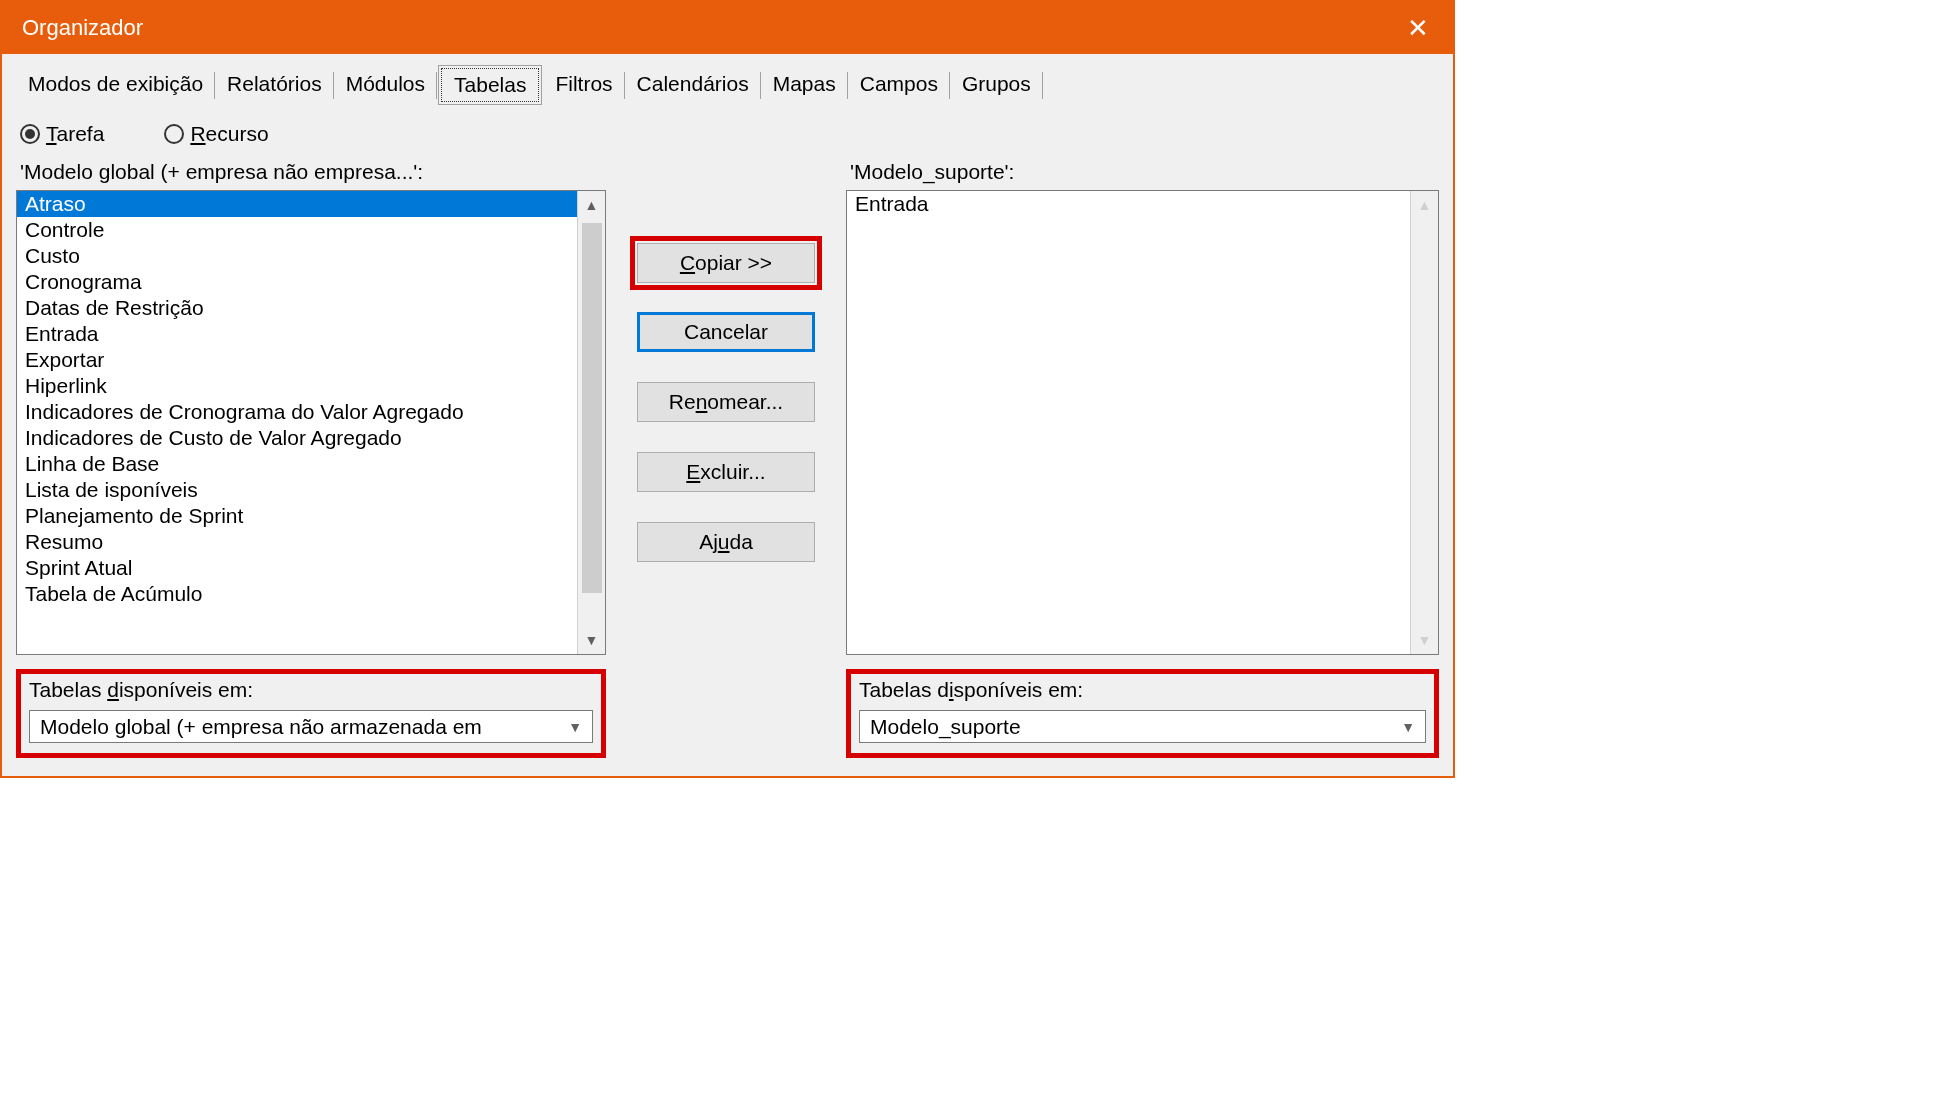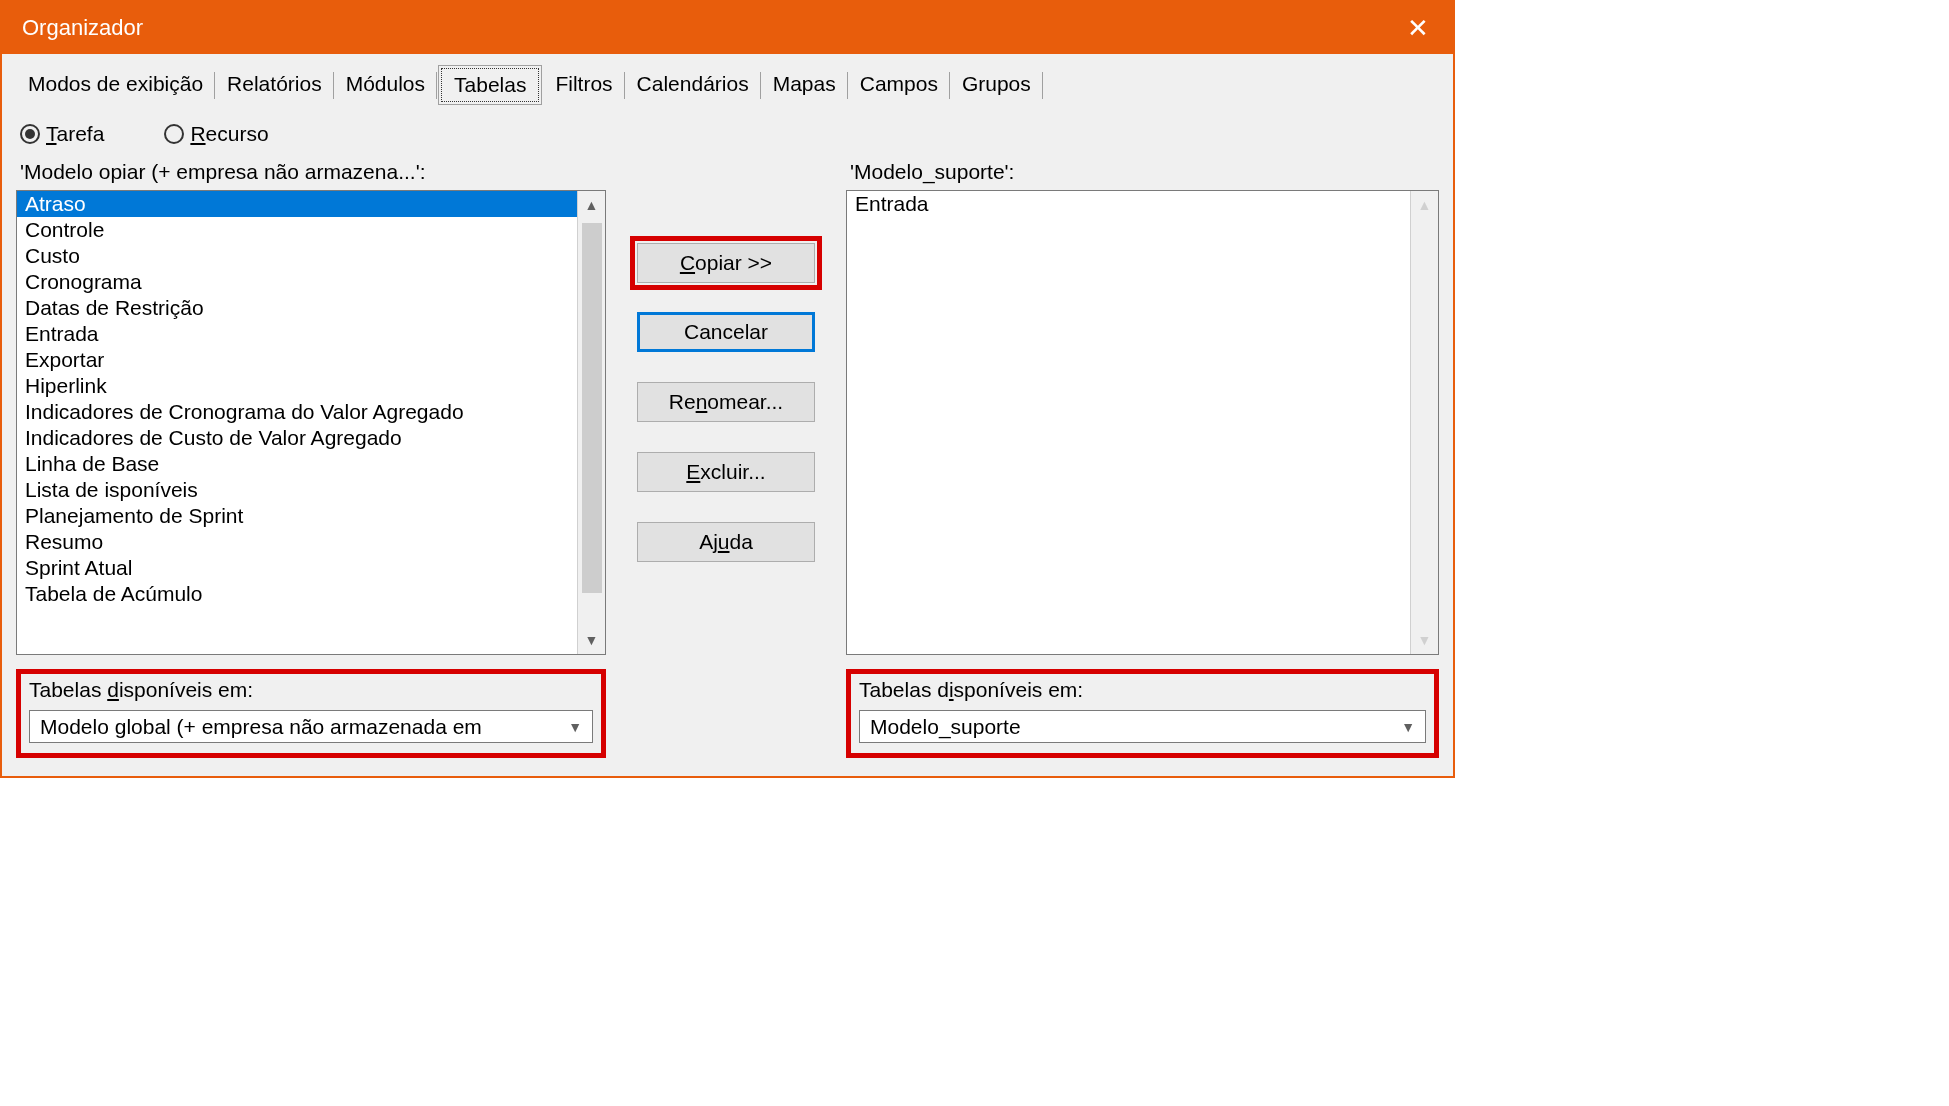--- a/index.html
+++ b/index.html
@@ -246,7 +246,7 @@
     <div class="main-columns">
 
       <div class="col col-left">
-        <div class="list-label">'Modelo opiar (+ empresa não armazena...':</div>
+        <div class="list-label">'Modelo global (+ empresa não empresa...':</div>
         <div class="listbox">
           <div class="listbox-items">
             <div class="listbox-item selected">Atraso</div>

